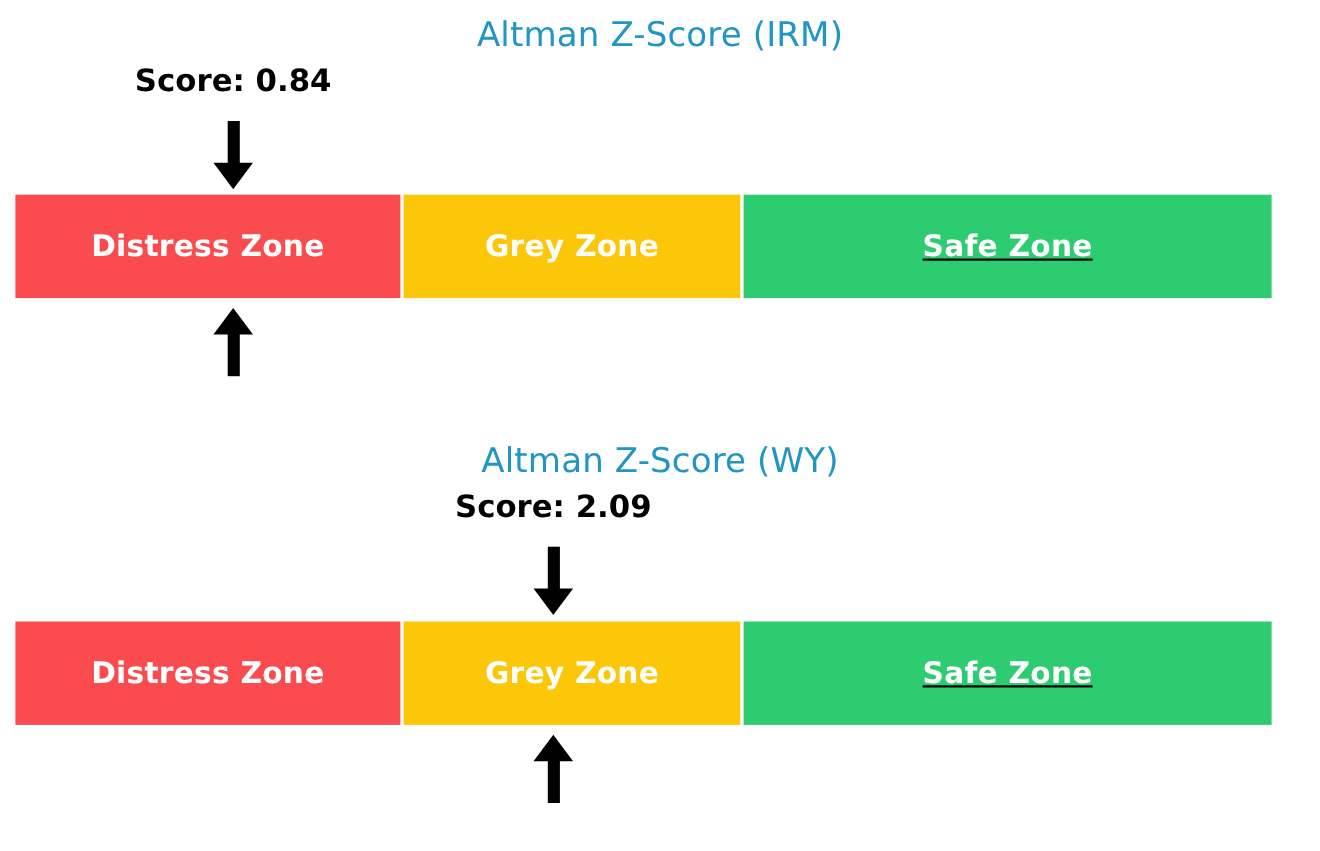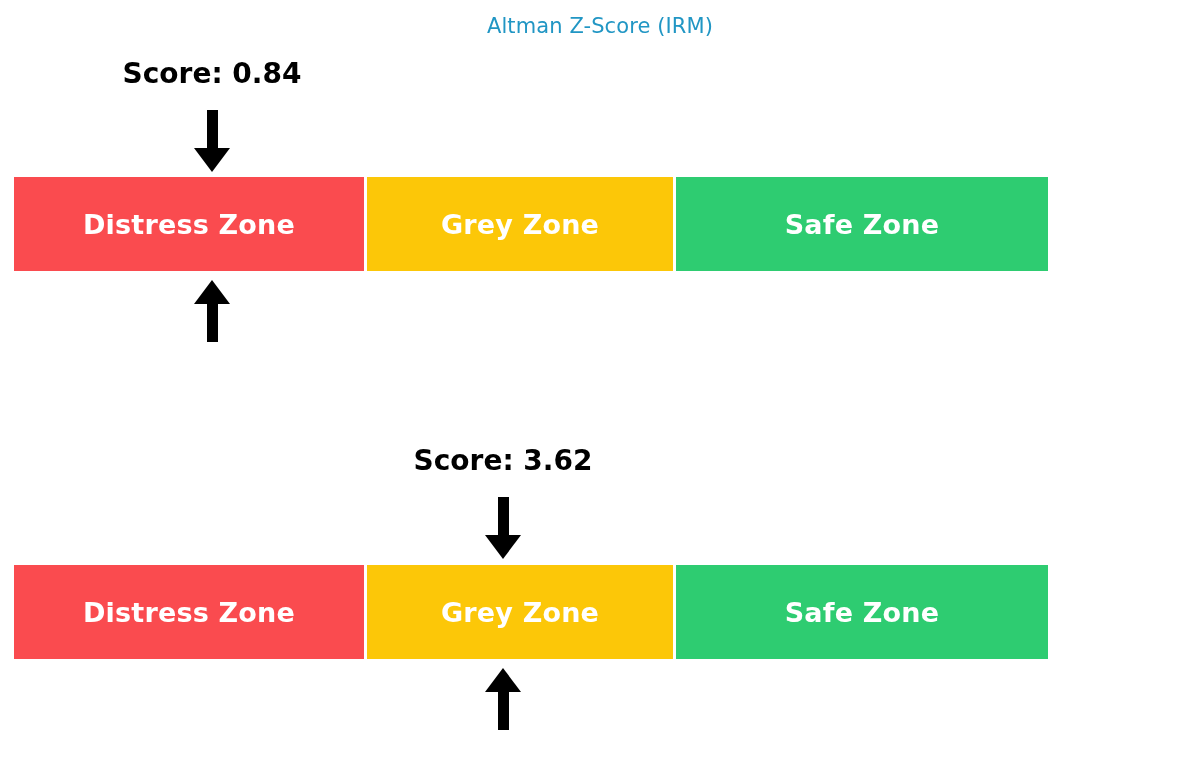--- a/index.html
+++ b/index.html
@@ -29,7 +29,7 @@
     left: 0;
     width: 1200px;
     text-align: center;
-    font-size: 21px;
+    font-size: 31px;
     font-weight: 400;
     letter-spacing: 0.1px;
     white-space: nowrap;

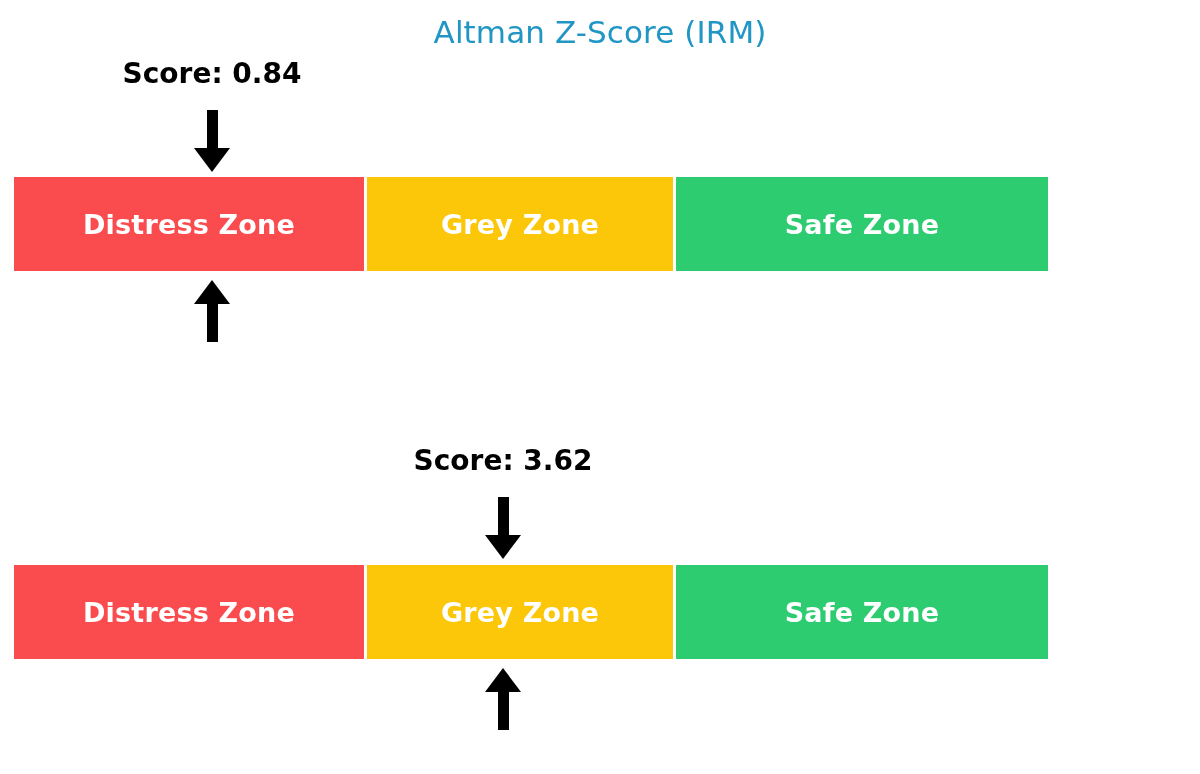--- a/index.html
+++ b/index.html
@@ -61,7 +61,7 @@
   }
   .zone-seg.seg-distress { width: 350px; margin-right: 3px; }
   .zone-seg.seg-grey     { width: 306px; margin-right: 3px; }
-  .zone-seg.seg-safe     { width: 372px; }
+  .zone-seg.seg-safe     { width: 480px; text-decoration: underline; }
 
   .zone-seg-label {
     font-size: 27px;

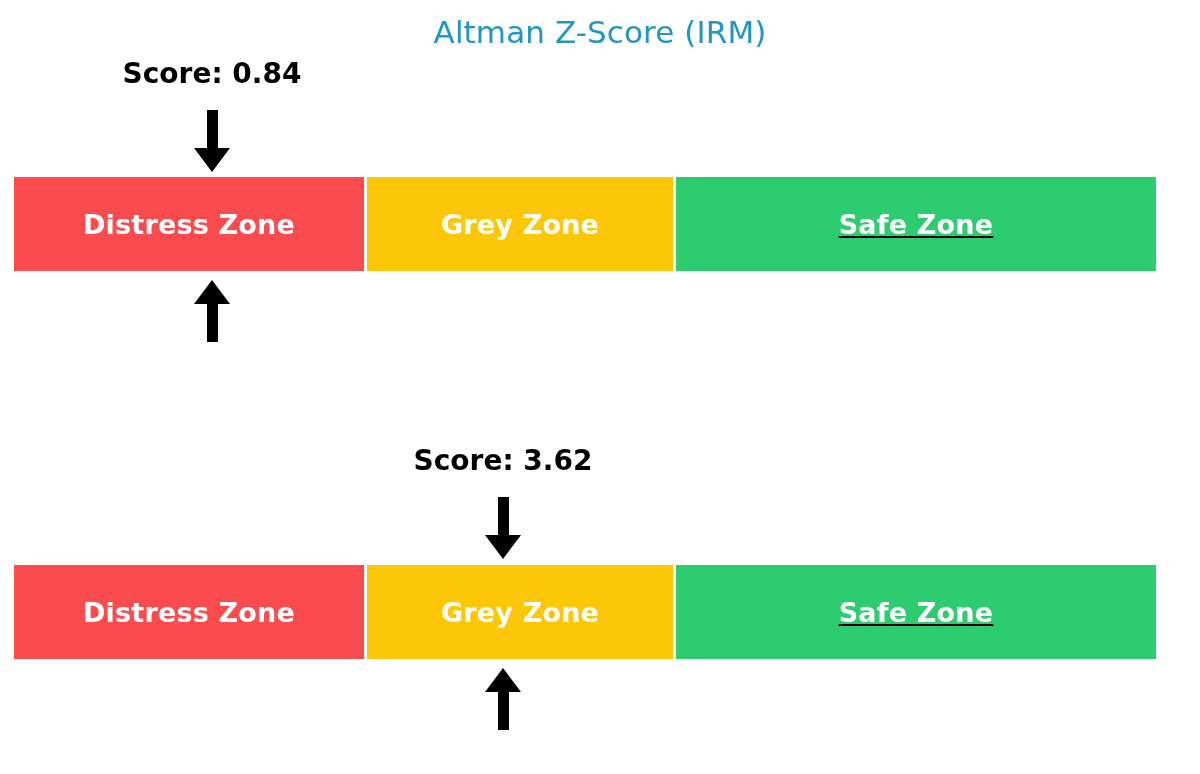--- a/index.html
+++ b/index.html
@@ -135,6 +135,7 @@
 
 <div class="gauge-panel" id="panel-wy">
 
+  <div class="panel-title" style="top: 14px; color:#2196c4;">Altman Z-Score (WY)</div>
 
   <div class="score-label" style="top: 57px; left: 503px;">Score: 3.62</div>
 

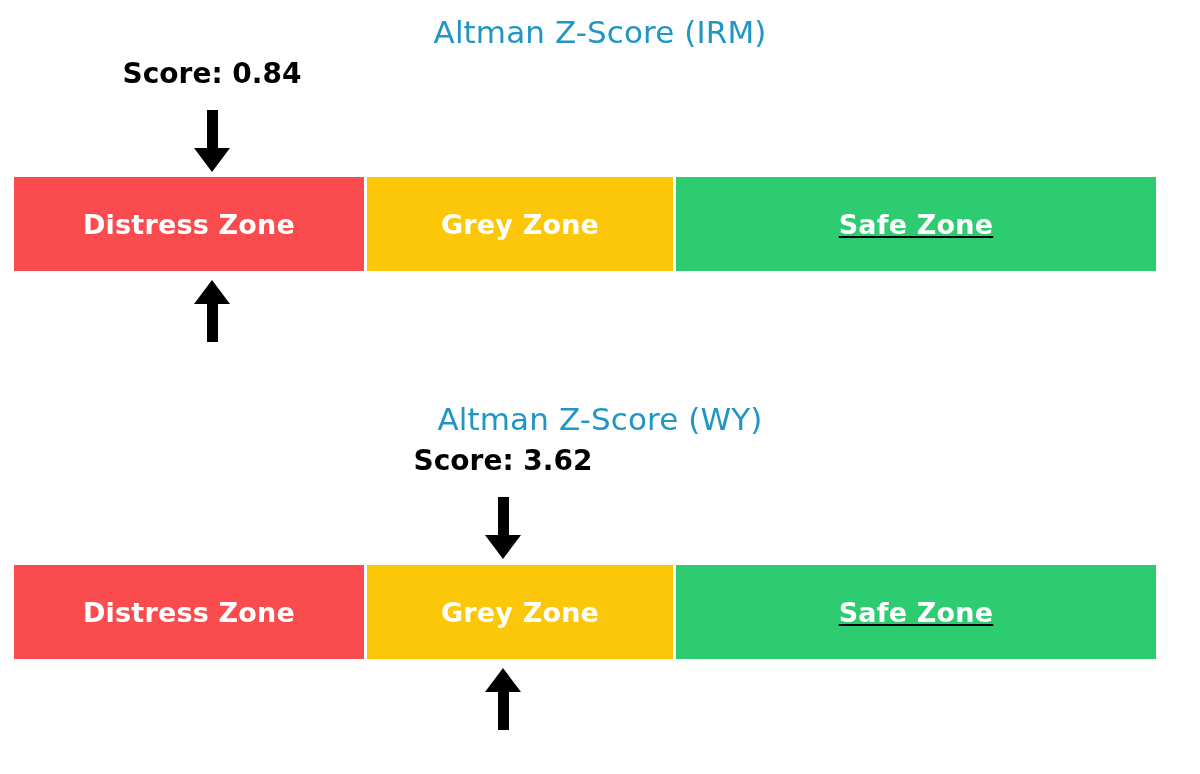--- a/index.html
+++ b/index.html
@@ -137,7 +137,7 @@
 
   <div class="panel-title" style="top: 14px; color:#2196c4;">Altman Z-Score (WY)</div>
 
-  <div class="score-label" style="top: 57px; left: 503px;">Score: 3.62</div>
+  <div class="score-label" style="top: 57px; left: 503px;">Score: 2.09</div>
 
   <div class="marker-arrow dir-down" style="top: 110px; left: 503px;">
     <span class="shaft"></span>

